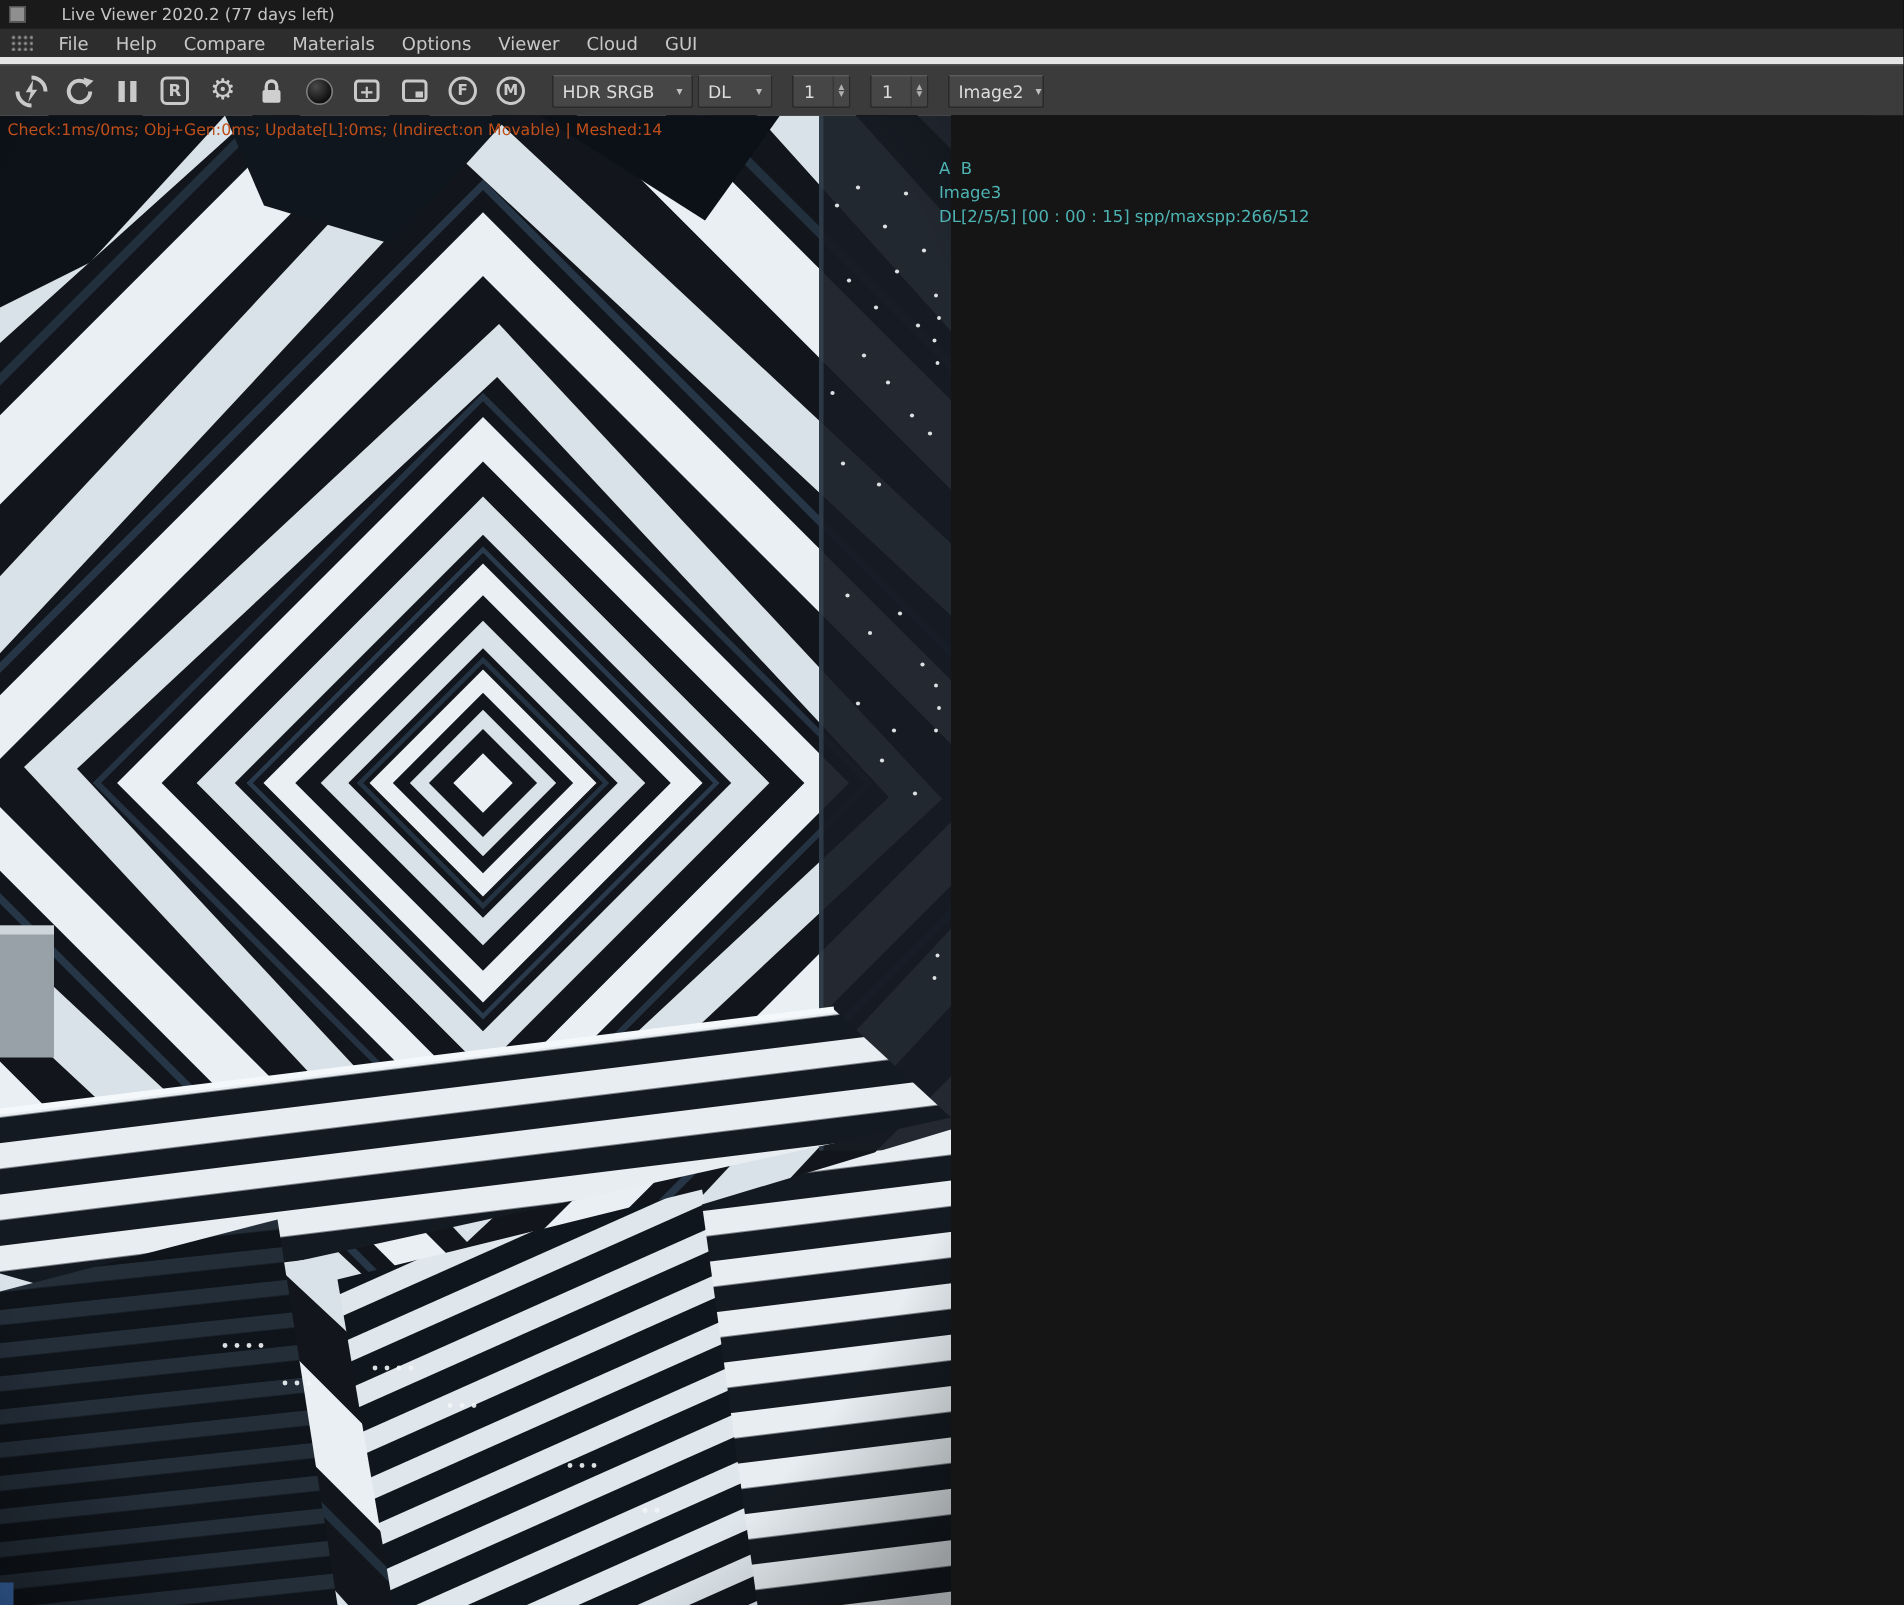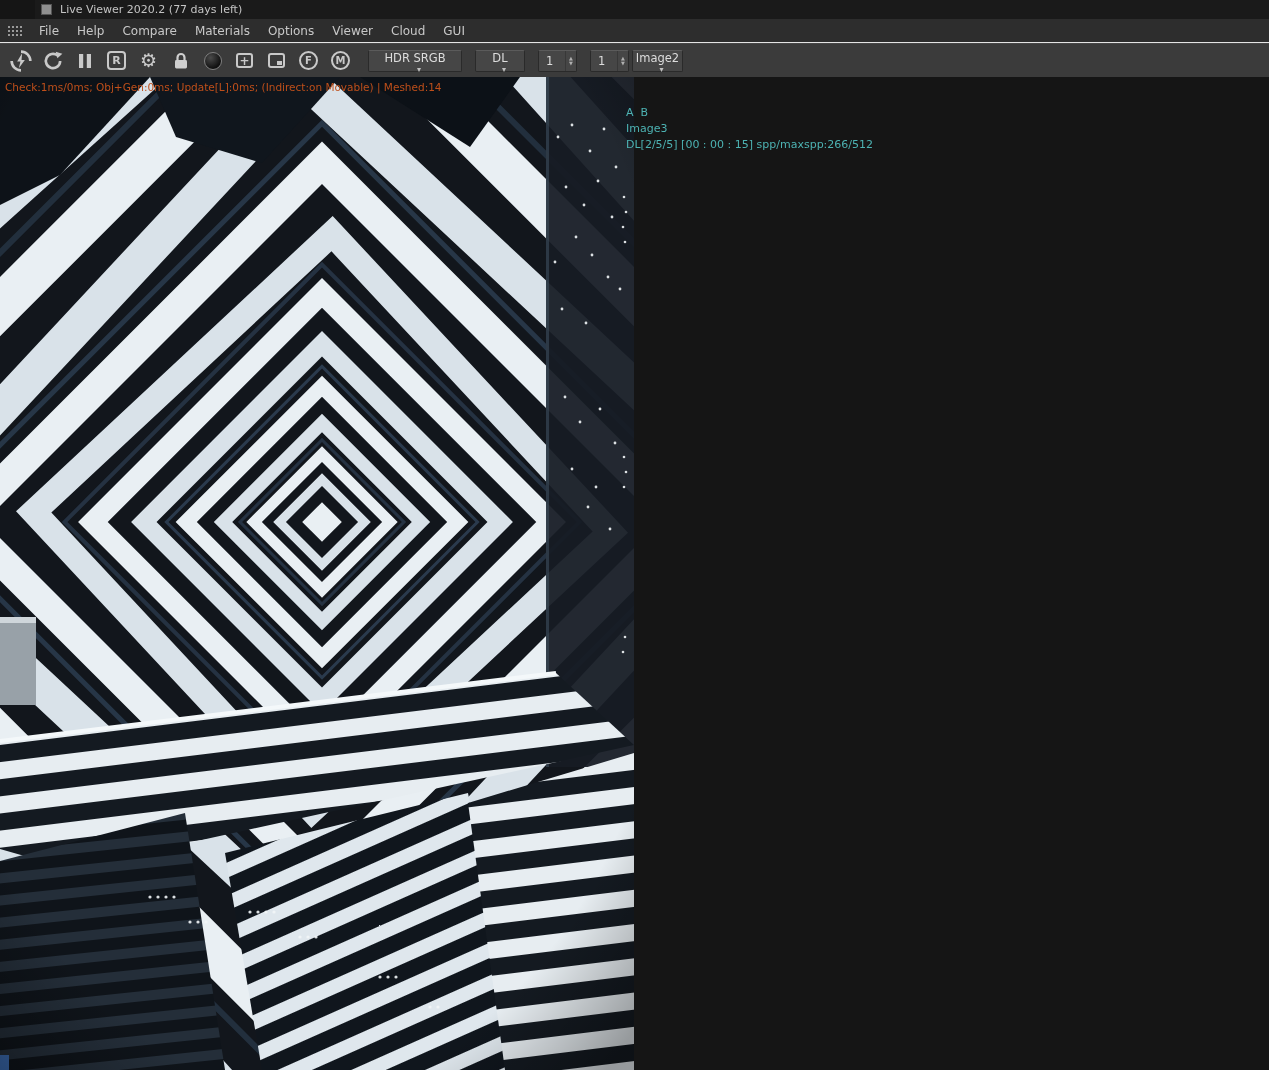--- a/index.html
+++ b/index.html
@@ -9,7 +9,7 @@
 
   
   .titlebar { height:19px; background:#1a1a1a; display:flex; align-items:center;
-              padding-left:6px; gap:8px; flex:0 0 auto;margin-left:35px; }
+              padding-left:6px; gap:24px; flex:0 0 auto; }
   .app-icon { width:11px; height:11px; background:#8f8f8f; border:1px solid #555; }
   .title-text { font-size:11px; color:#c4c4c4; }
 

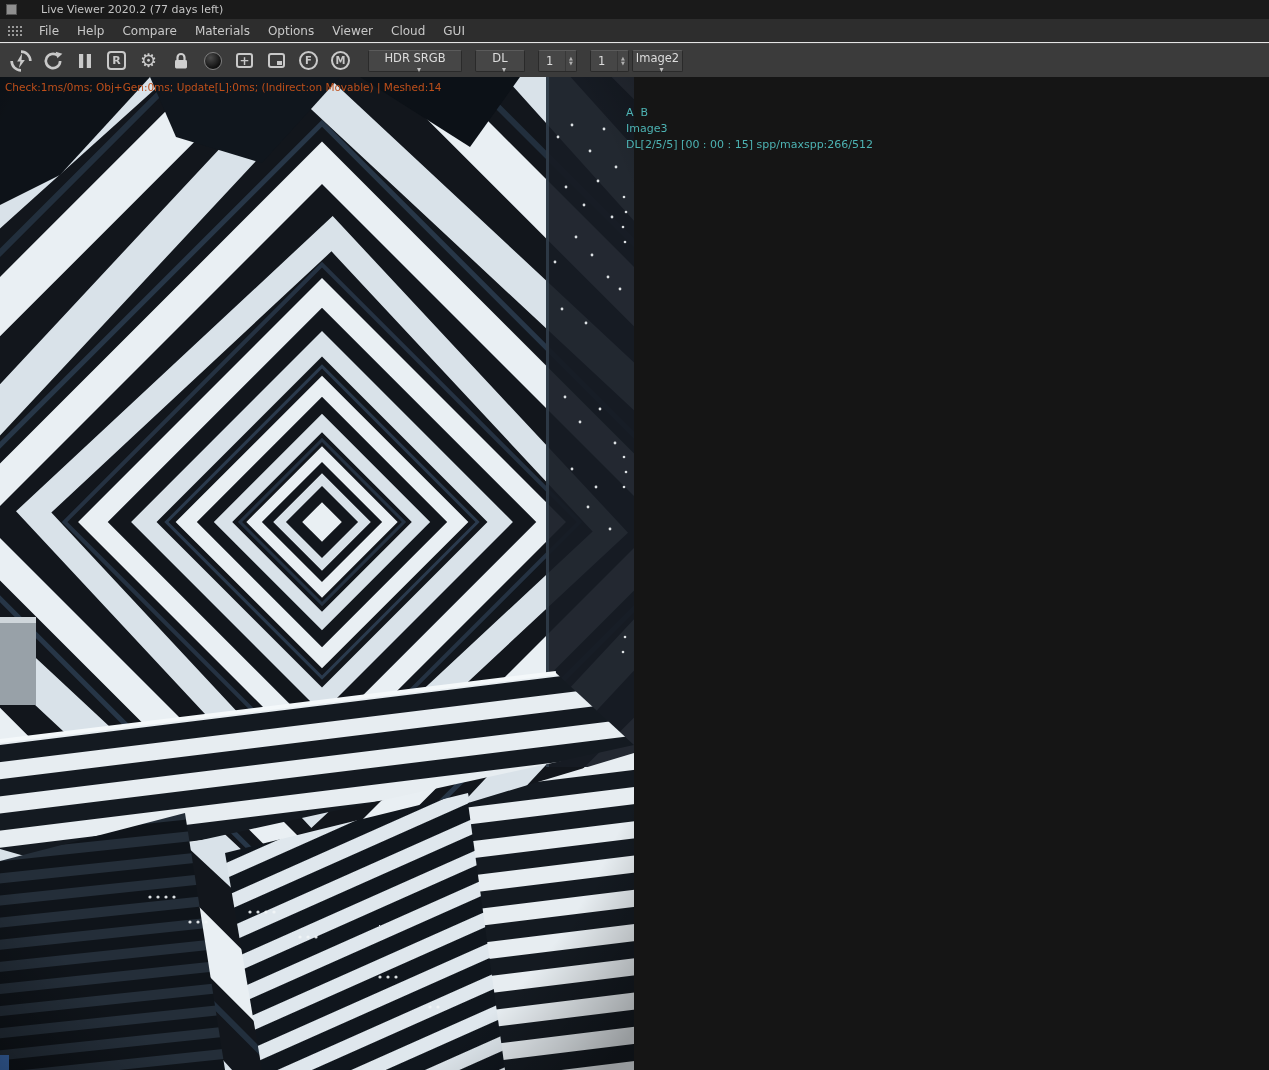--- a/index.html
+++ b/index.html
@@ -15,7 +15,7 @@
 
   
   .menubar { height:24px; background:#2d2d2d; display:flex; align-items:center;
-             border-bottom:1px solid #e5e5e5; flex:0 0 auto; }
+             border-bottom:5px solid #e5e5e5; flex:0 0 auto; }
   .grip { width:15px; height:11px; margin:0 8px 0 7px;
           background-image:radial-gradient(#9a9a9a 1px, transparent 1.1px);
           background-size:4px 4px; }

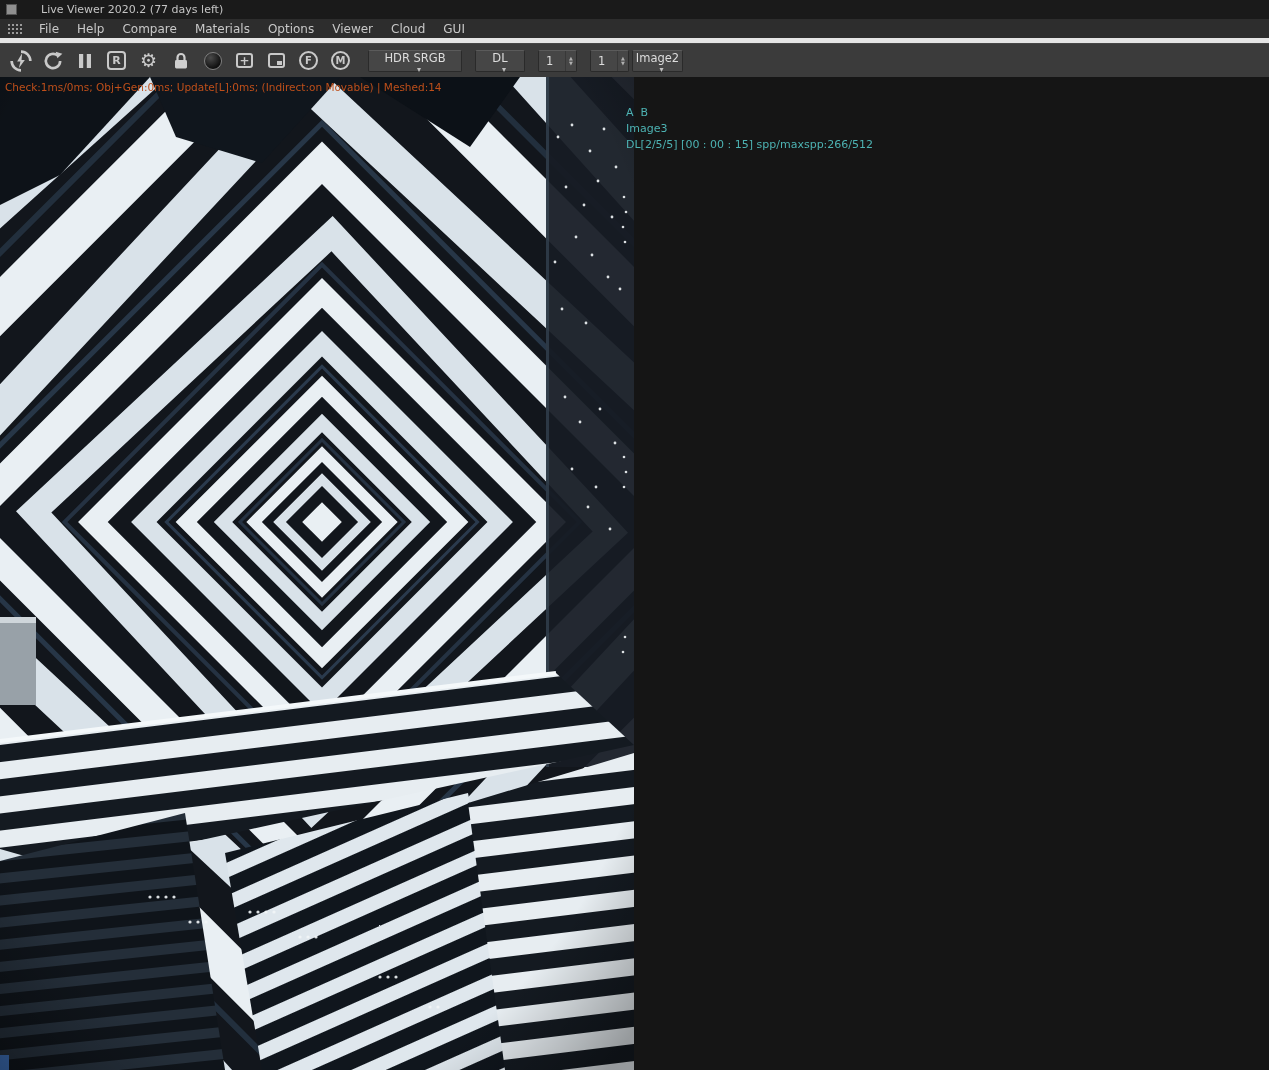--- a/index.html
+++ b/index.html
@@ -44,7 +44,7 @@
 
   .dd { height:22px; background:#464646; border:1px solid #2a2a2a; border-top-color:#5b5b5b;
         border-radius:2px; color:#dddddd; font-size:11.5px; display:flex; align-items:center;
-        justify-content:space-between; padding:0 6px;flex-direction:column; }
+        justify-content:space-between; padding:0 6px; }
   .dd .chev { font-size:8px; color:#bfbfbf; margin-left:8px; }
   .dd-colorspace { width:94px; margin-left:10px; }
   .dd-kernel { width:50px; margin-left:10px; }

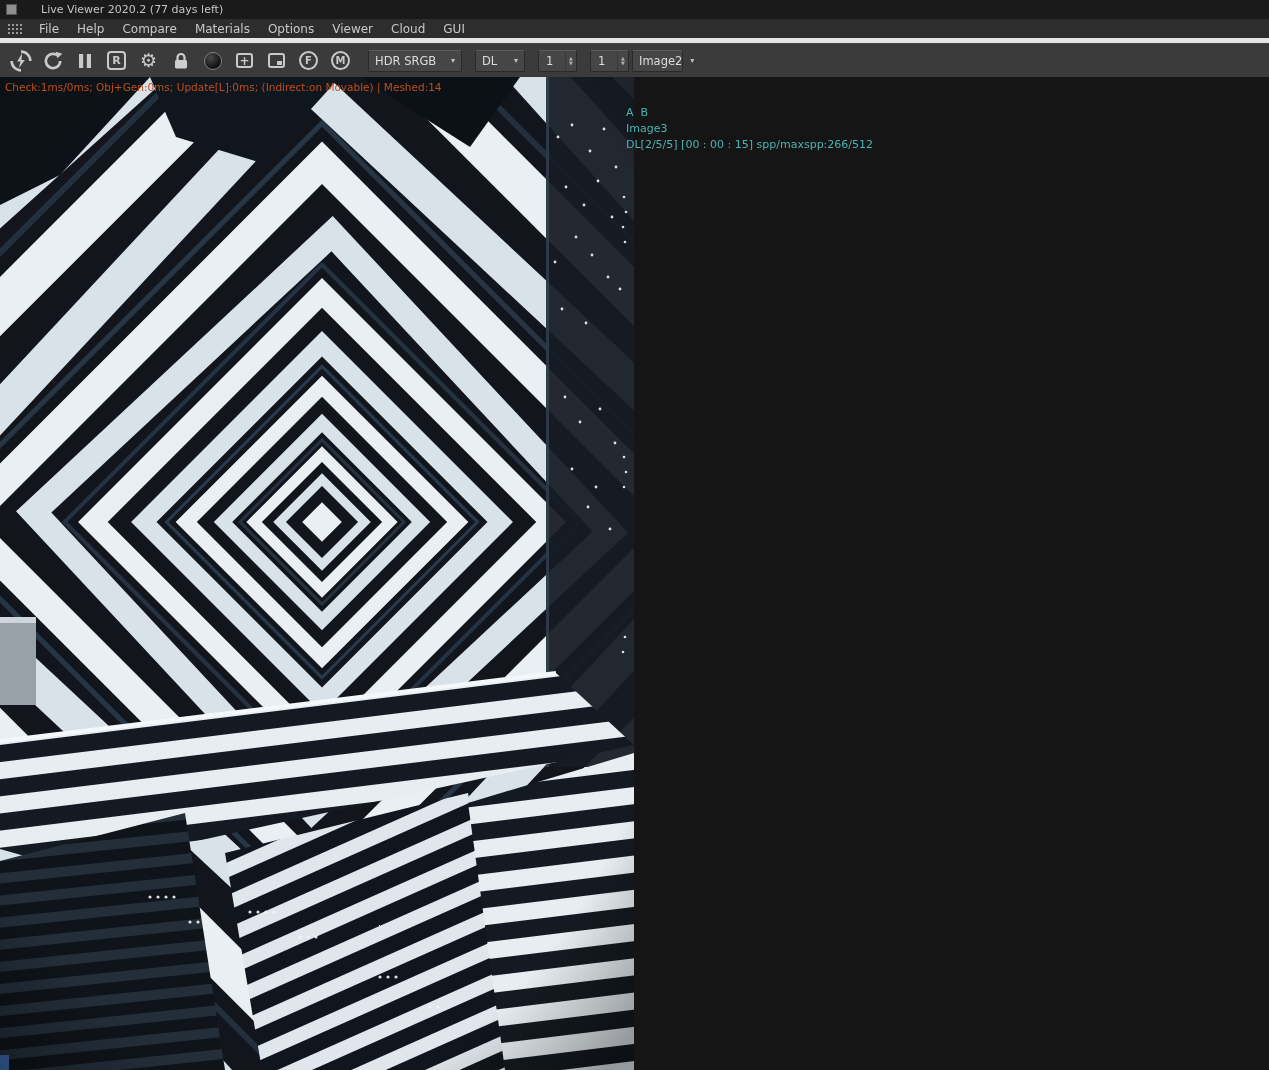--- a/index.html
+++ b/index.html
@@ -47,7 +47,7 @@
         justify-content:space-between; padding:0 6px; }
   .dd .chev { font-size:8px; color:#bfbfbf; margin-left:8px; }
   .dd-colorspace { width:94px; margin-left:10px; }
-  .dd-kernel { width:50px; margin-left:10px; }
+  .dd-kernel { width:50px; margin-left:0; }
   .dd-image { width:51px; }
   .stepper { height:22px; width:39px; background:#464646; border:1px solid #2a2a2a;
              border-top-color:#5b5b5b; border-radius:2px; display:flex; margin-left:10px; }

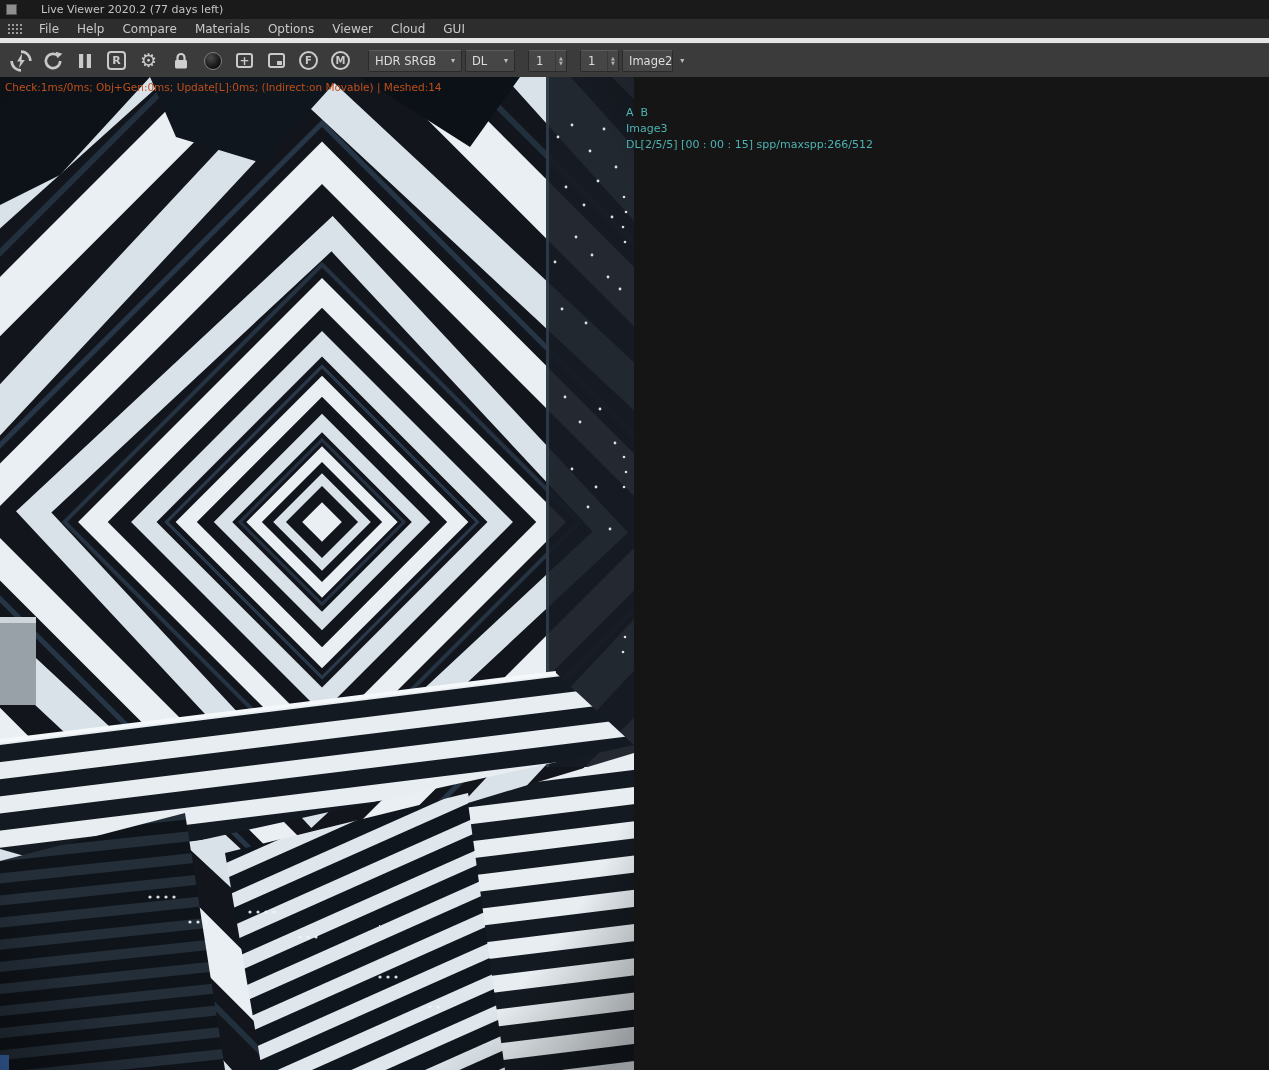--- a/index.html
+++ b/index.html
@@ -48,7 +48,7 @@
   .dd .chev { font-size:8px; color:#bfbfbf; margin-left:8px; }
   .dd-colorspace { width:94px; margin-left:10px; }
   .dd-kernel { width:50px; margin-left:0; }
-  .dd-image { width:51px; }
+  .dd-image { width:64px; margin-left:10px; }
   .stepper { height:22px; width:39px; background:#464646; border:1px solid #2a2a2a;
              border-top-color:#5b5b5b; border-radius:2px; display:flex; margin-left:10px; }
   .stepper .val { flex:1; display:flex; align-items:center; padding-left:7px;

